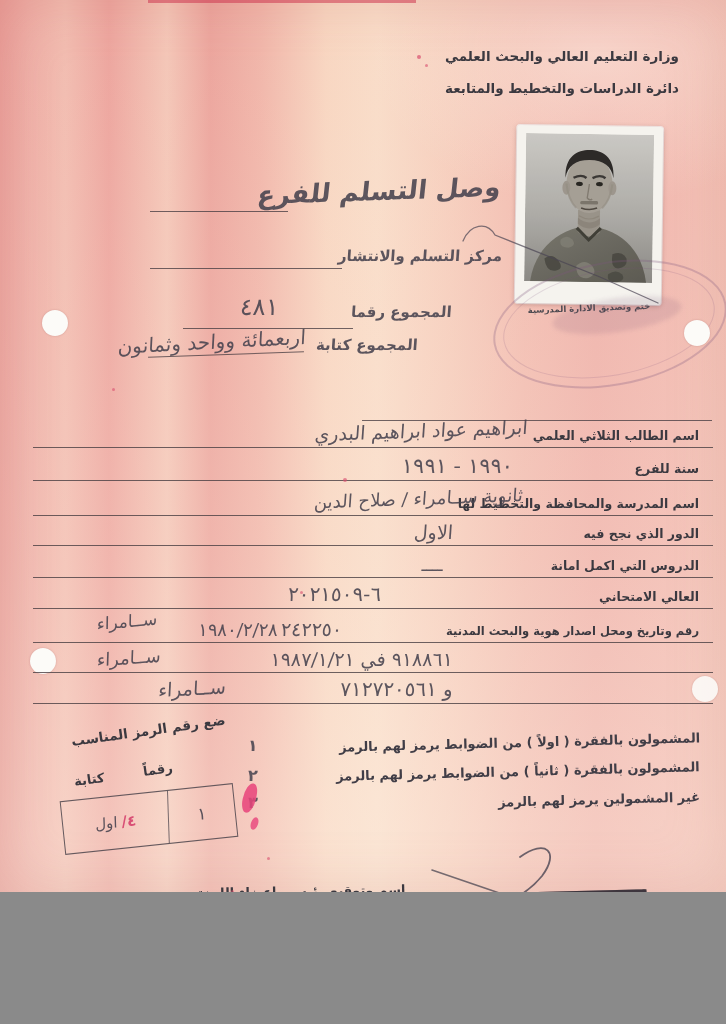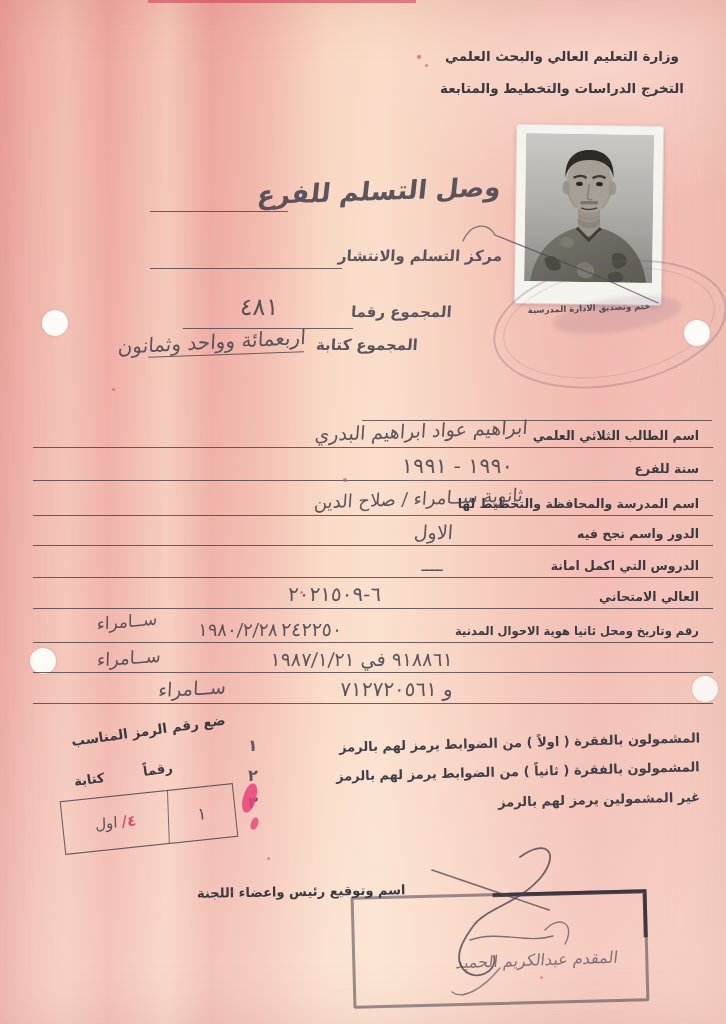--- a/index.html
+++ b/index.html
@@ -4,7 +4,7 @@
 <style>
   html,body{margin:0;padding:0;background:#8a8a8a;}
   .paper{
-    position:relative; width:726px; height:1024px; margin:0 auto; overflow:hidden;
+    position:relative; width:726px; height:892px; margin:0 auto; overflow:hidden;
     font-family:"DejaVu Sans",sans-serif; direction:rtl;
     background:
       radial-gradient(ellipse 320px 220px at 82% 6%, rgba(255,242,230,.55), rgba(255,242,230,0) 70%),

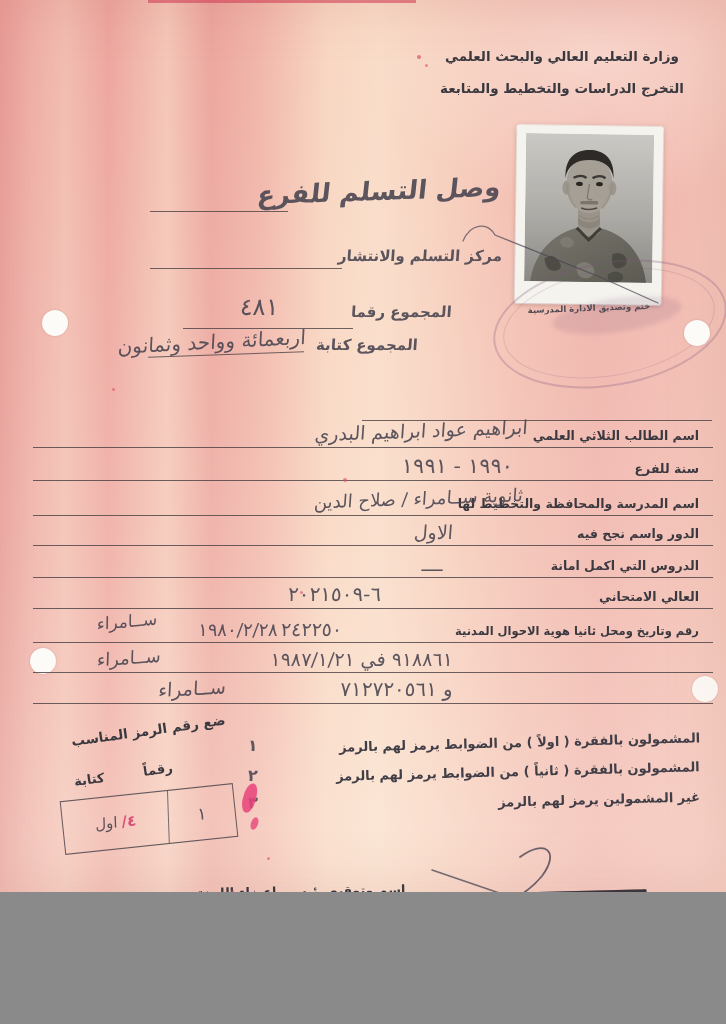--- a/index.html
+++ b/index.html
@@ -49,7 +49,7 @@
 
   <div class="abs" style="top:48px;right:14px;width:300px;text-align:center;">
     <div class="pr" style="font-size:13.5px;">وزارة التعليم العالي والبحث العلمي</div>
-    <div class="pr" style="font-size:13.5px;margin-top:16px;">التخرج الدراسات والتخطيط والمتابعة</div>
+    <div class="pr" style="font-size:13.5px;margin-top:16px;">دائرة الدراسات والتخطيط والمتابعة</div>
   </div>
 
   <div class="abs photo-frame">

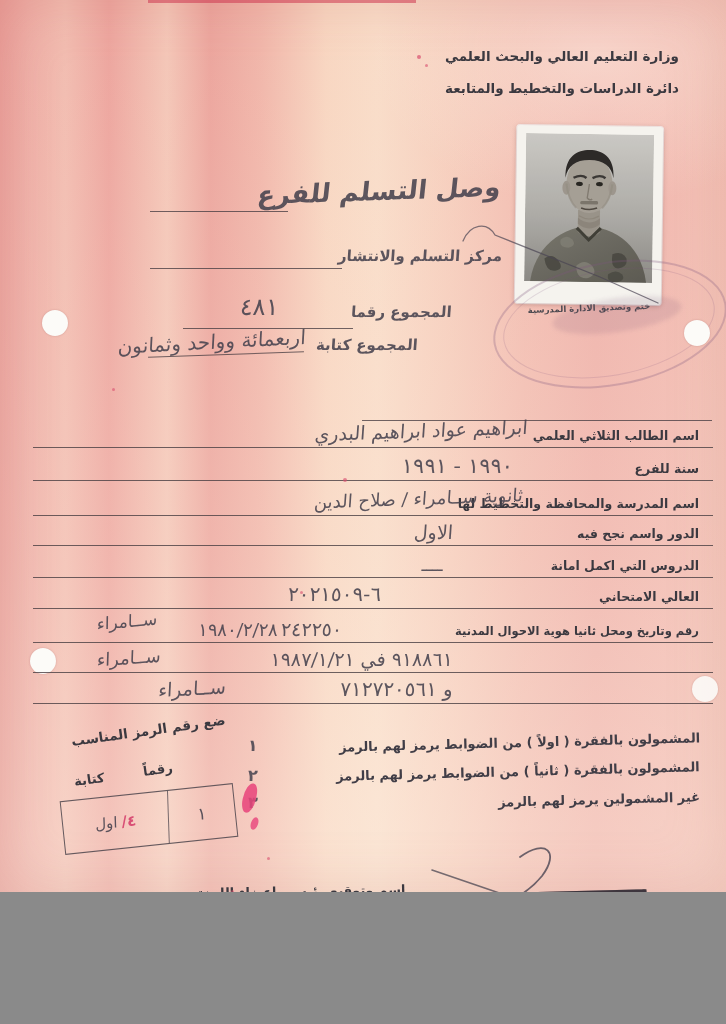--- a/index.html
+++ b/index.html
@@ -132,7 +132,7 @@
     <span class="val hw" style="left:40px;width:450px;font-size:18px;transform:rotate(-2deg) skewX(-6deg);">ثانوية ســامراء / صلاح الدين</span>
   </div>
   <div class="abs row" style="top:515px;height:30px;">
-    <span class="lbl pr">الدور واسم نجح فيه</span>
+    <span class="lbl pr">الدور الذي نجح فيه</span>
     <span class="val hw" style="left:300px;width:120px;font-size:19px;">الاول</span>
   </div>
   <div class="abs row" style="top:545px;height:32px;">

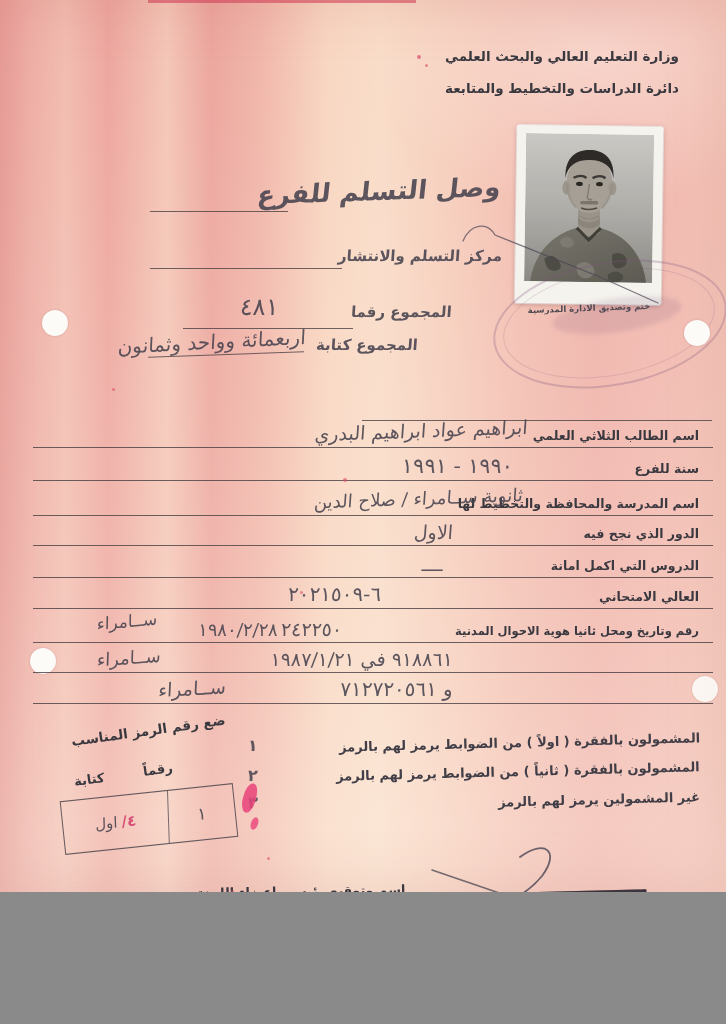--- a/index.html
+++ b/index.html
@@ -144,7 +144,7 @@
     <span class="val hw" dir="ltr" style="left:255px;width:230px;font-size:20px;letter-spacing:4px;">٦-٢٠٢١٥٠٩</span>
   </div>
   <div class="abs row" style="top:608px;height:34px;">
-    <span class="lbl pr small">رقم وتاريخ ومحل ثانيا هوية الاحوال المدنية</span>
+    <span class="lbl pr small">رقم وتاريخ ومحل اصدار هوية والبحث المدنية</span>
     <span class="val hw" dir="ltr" style="left:248px;width:100px;font-size:19px;letter-spacing:2px;">٢٤٢٢٥٠</span>
     <span class="val hw" style="left:135px;width:110px;font-size:18px;">١٩٨٠/٢/٢٨</span>
     <span class="val hw" style="left:0px;width:125px;font-size:17px;transform:rotate(-5deg) translateY(-6px) skewX(-6deg);">ســامراء</span>

